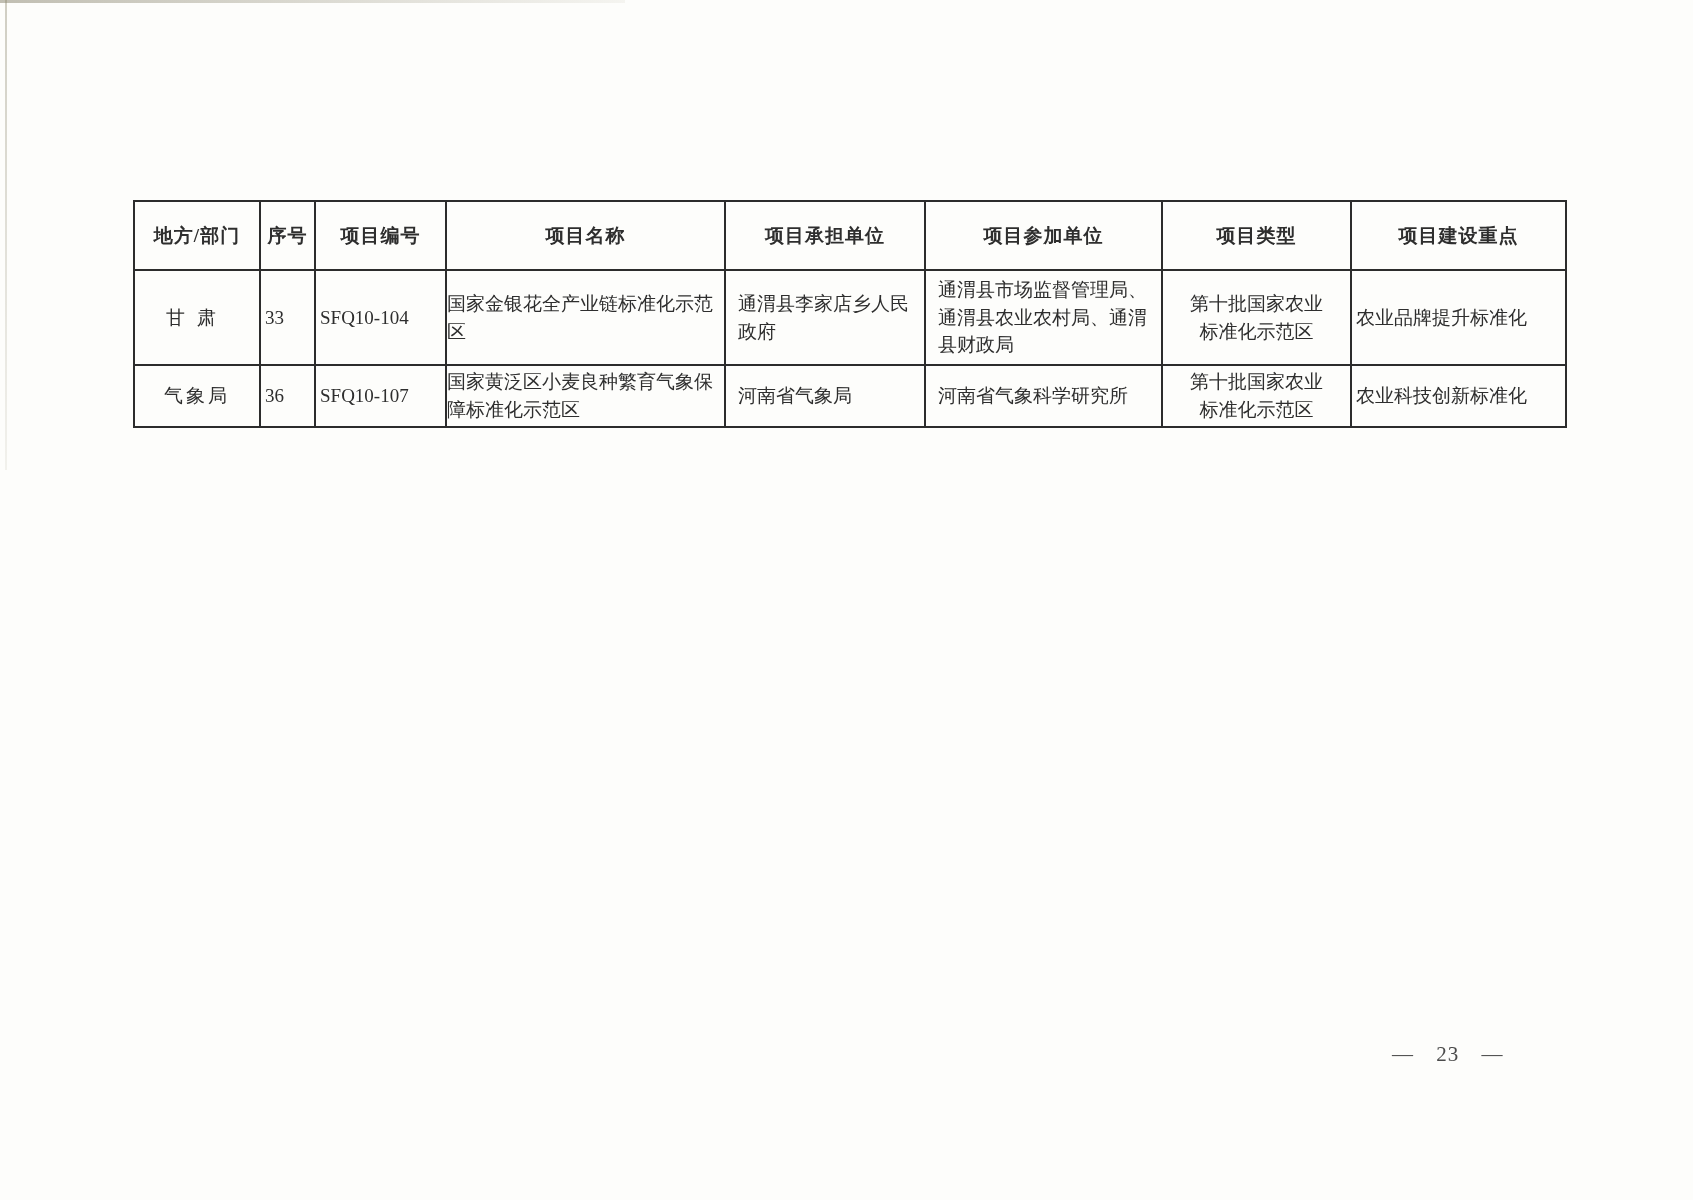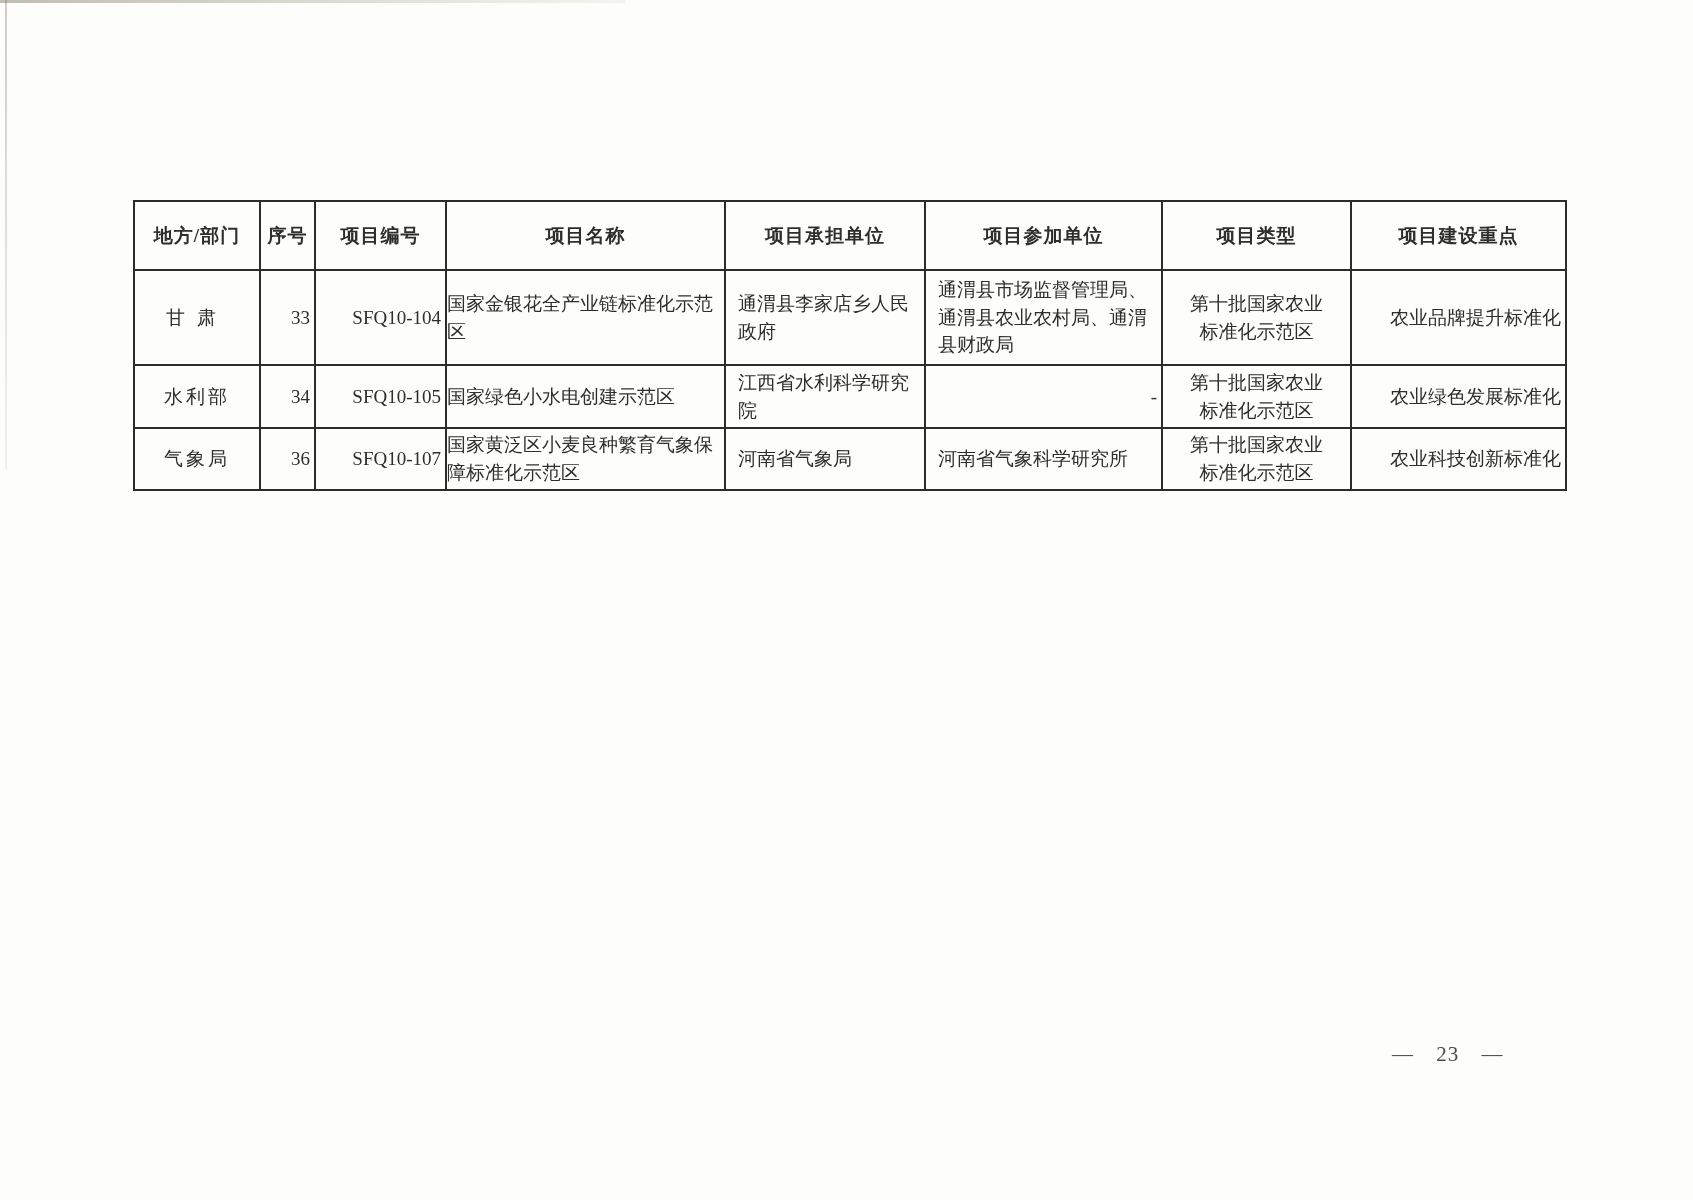--- a/index.html
+++ b/index.html
@@ -52,7 +52,7 @@
     letter-spacing: 1px;
   }
   .doc-table td { padding: 10px 4px; }
-  td.c { text-align: right; margin-top: 44px; }
+  td.c { text-align: left; margin-top: 44px; }
   td.l { text-align: left; }
   td.pad-name { padding: 2px 0; }
   td.pad-unit { padding: 2px 12px; }

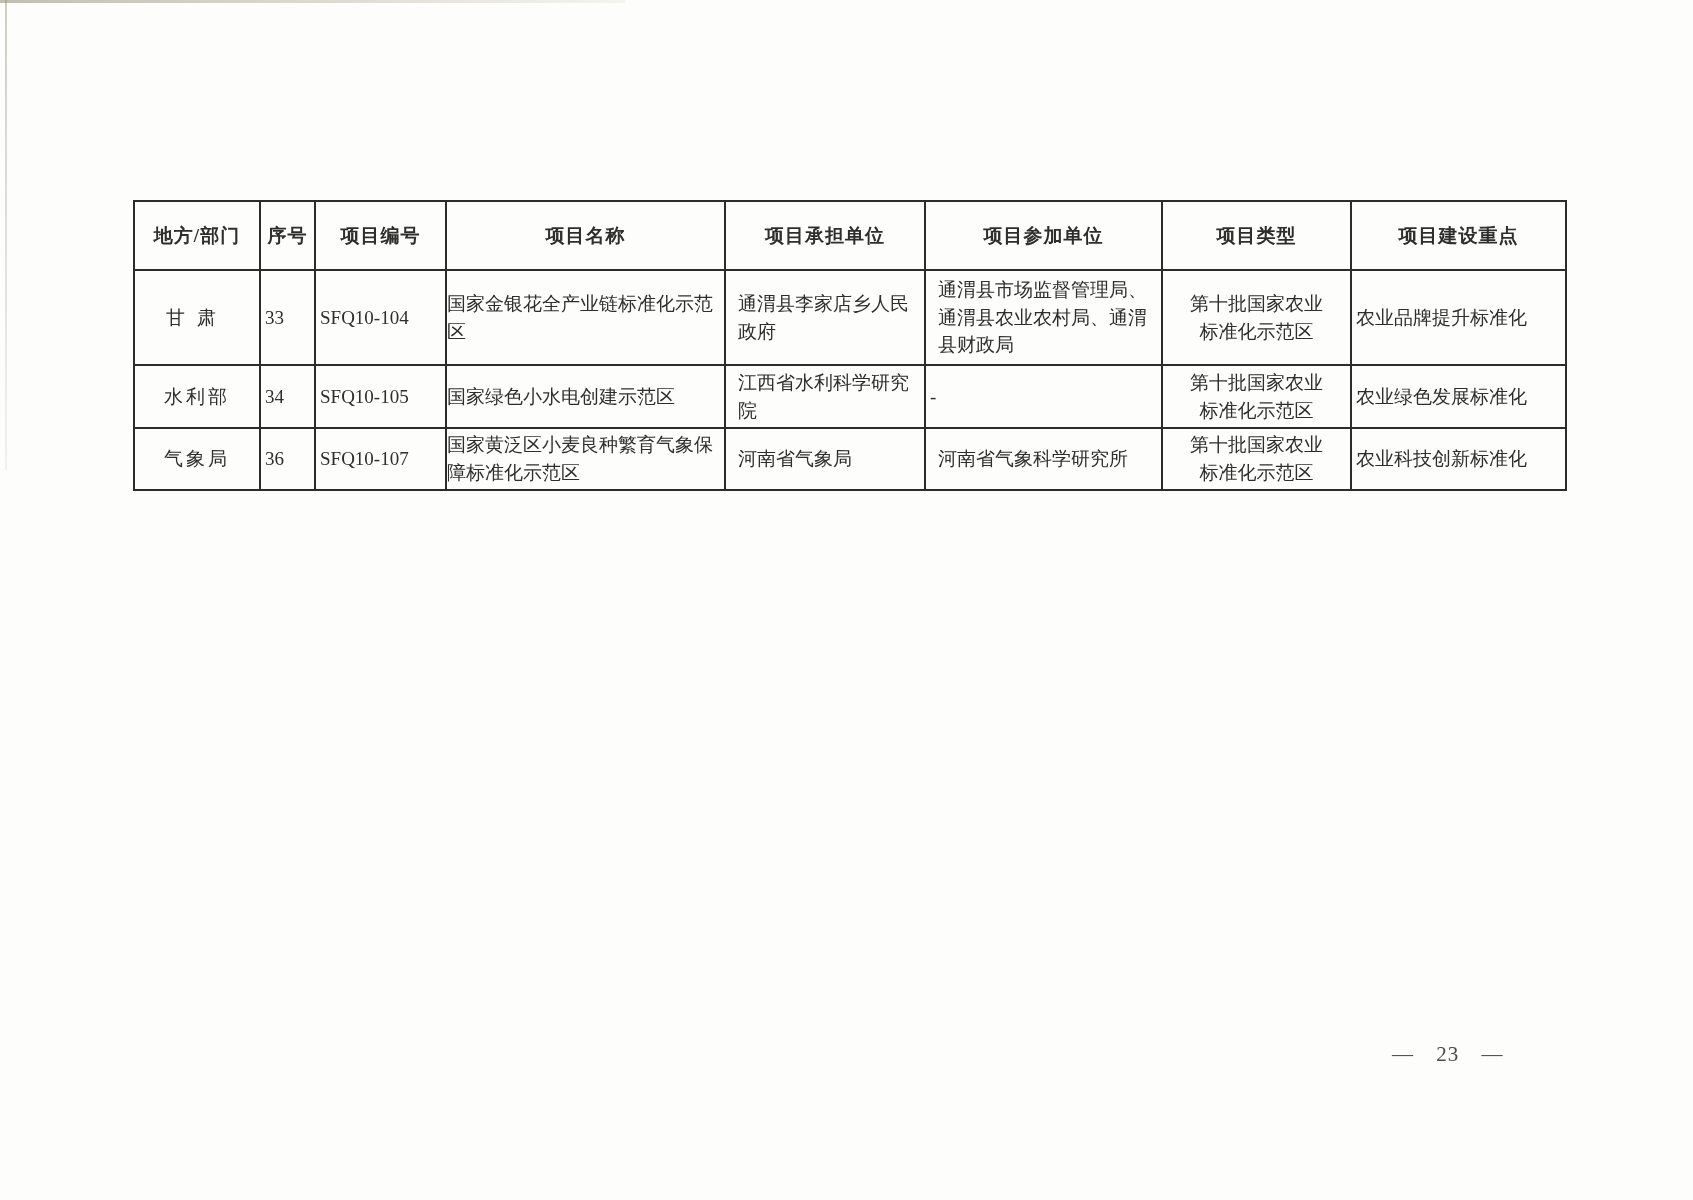--- a/index.html
+++ b/index.html
@@ -111,16 +111,6 @@
         <td class="pad-type">第十批国家农业标准化示范区</td>
         <td class="c">农业品牌提升标准化</td>
       </tr>
-      <tr style="height:63px">
-        <td class="region">水利部</td>
-        <td class="c">34</td>
-        <td class="c">SFQ10-105</td>
-        <td class="l pad-name">国家绿色小水电创建示范区</td>
-        <td class="l pad-unit">江西省水利科学研究院</td>
-        <td class="c">-</td>
-        <td class="pad-type">第十批国家农业标准化示范区</td>
-        <td class="c">农业绿色发展标准化</td>
-      </tr>
       <tr style="height:62px">
         <td class="region">气象局</td>
         <td class="c">36</td>

